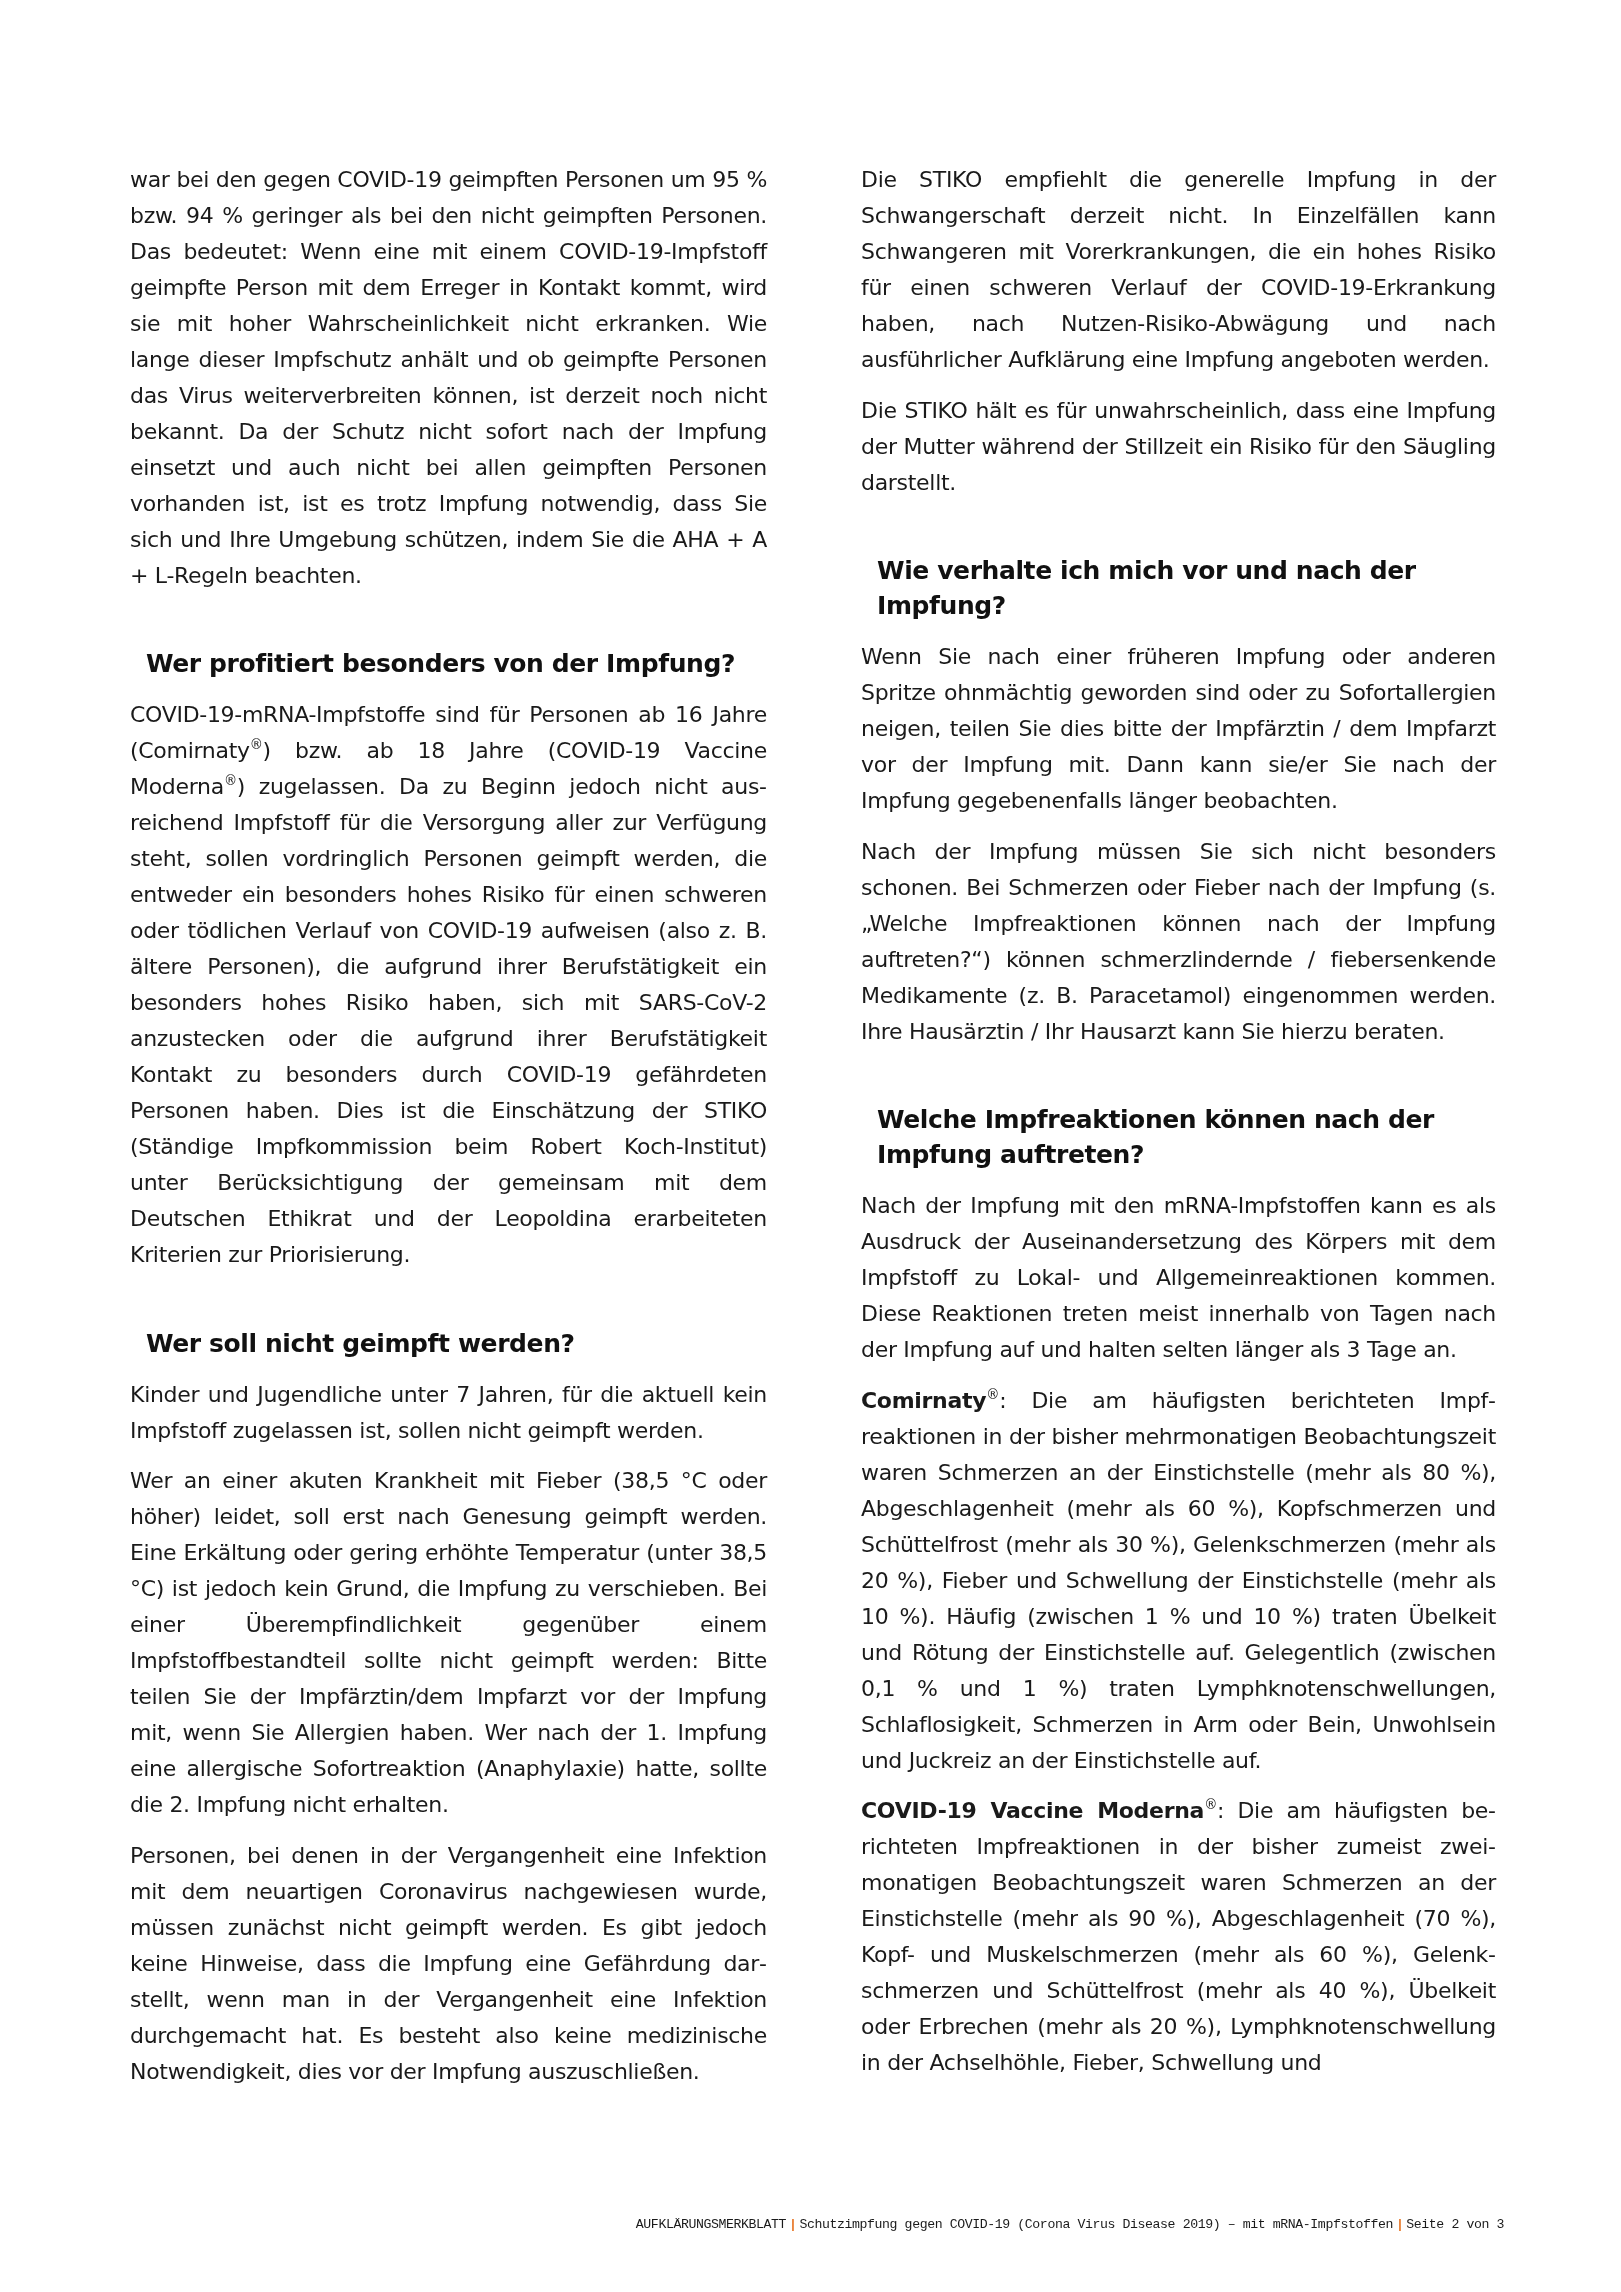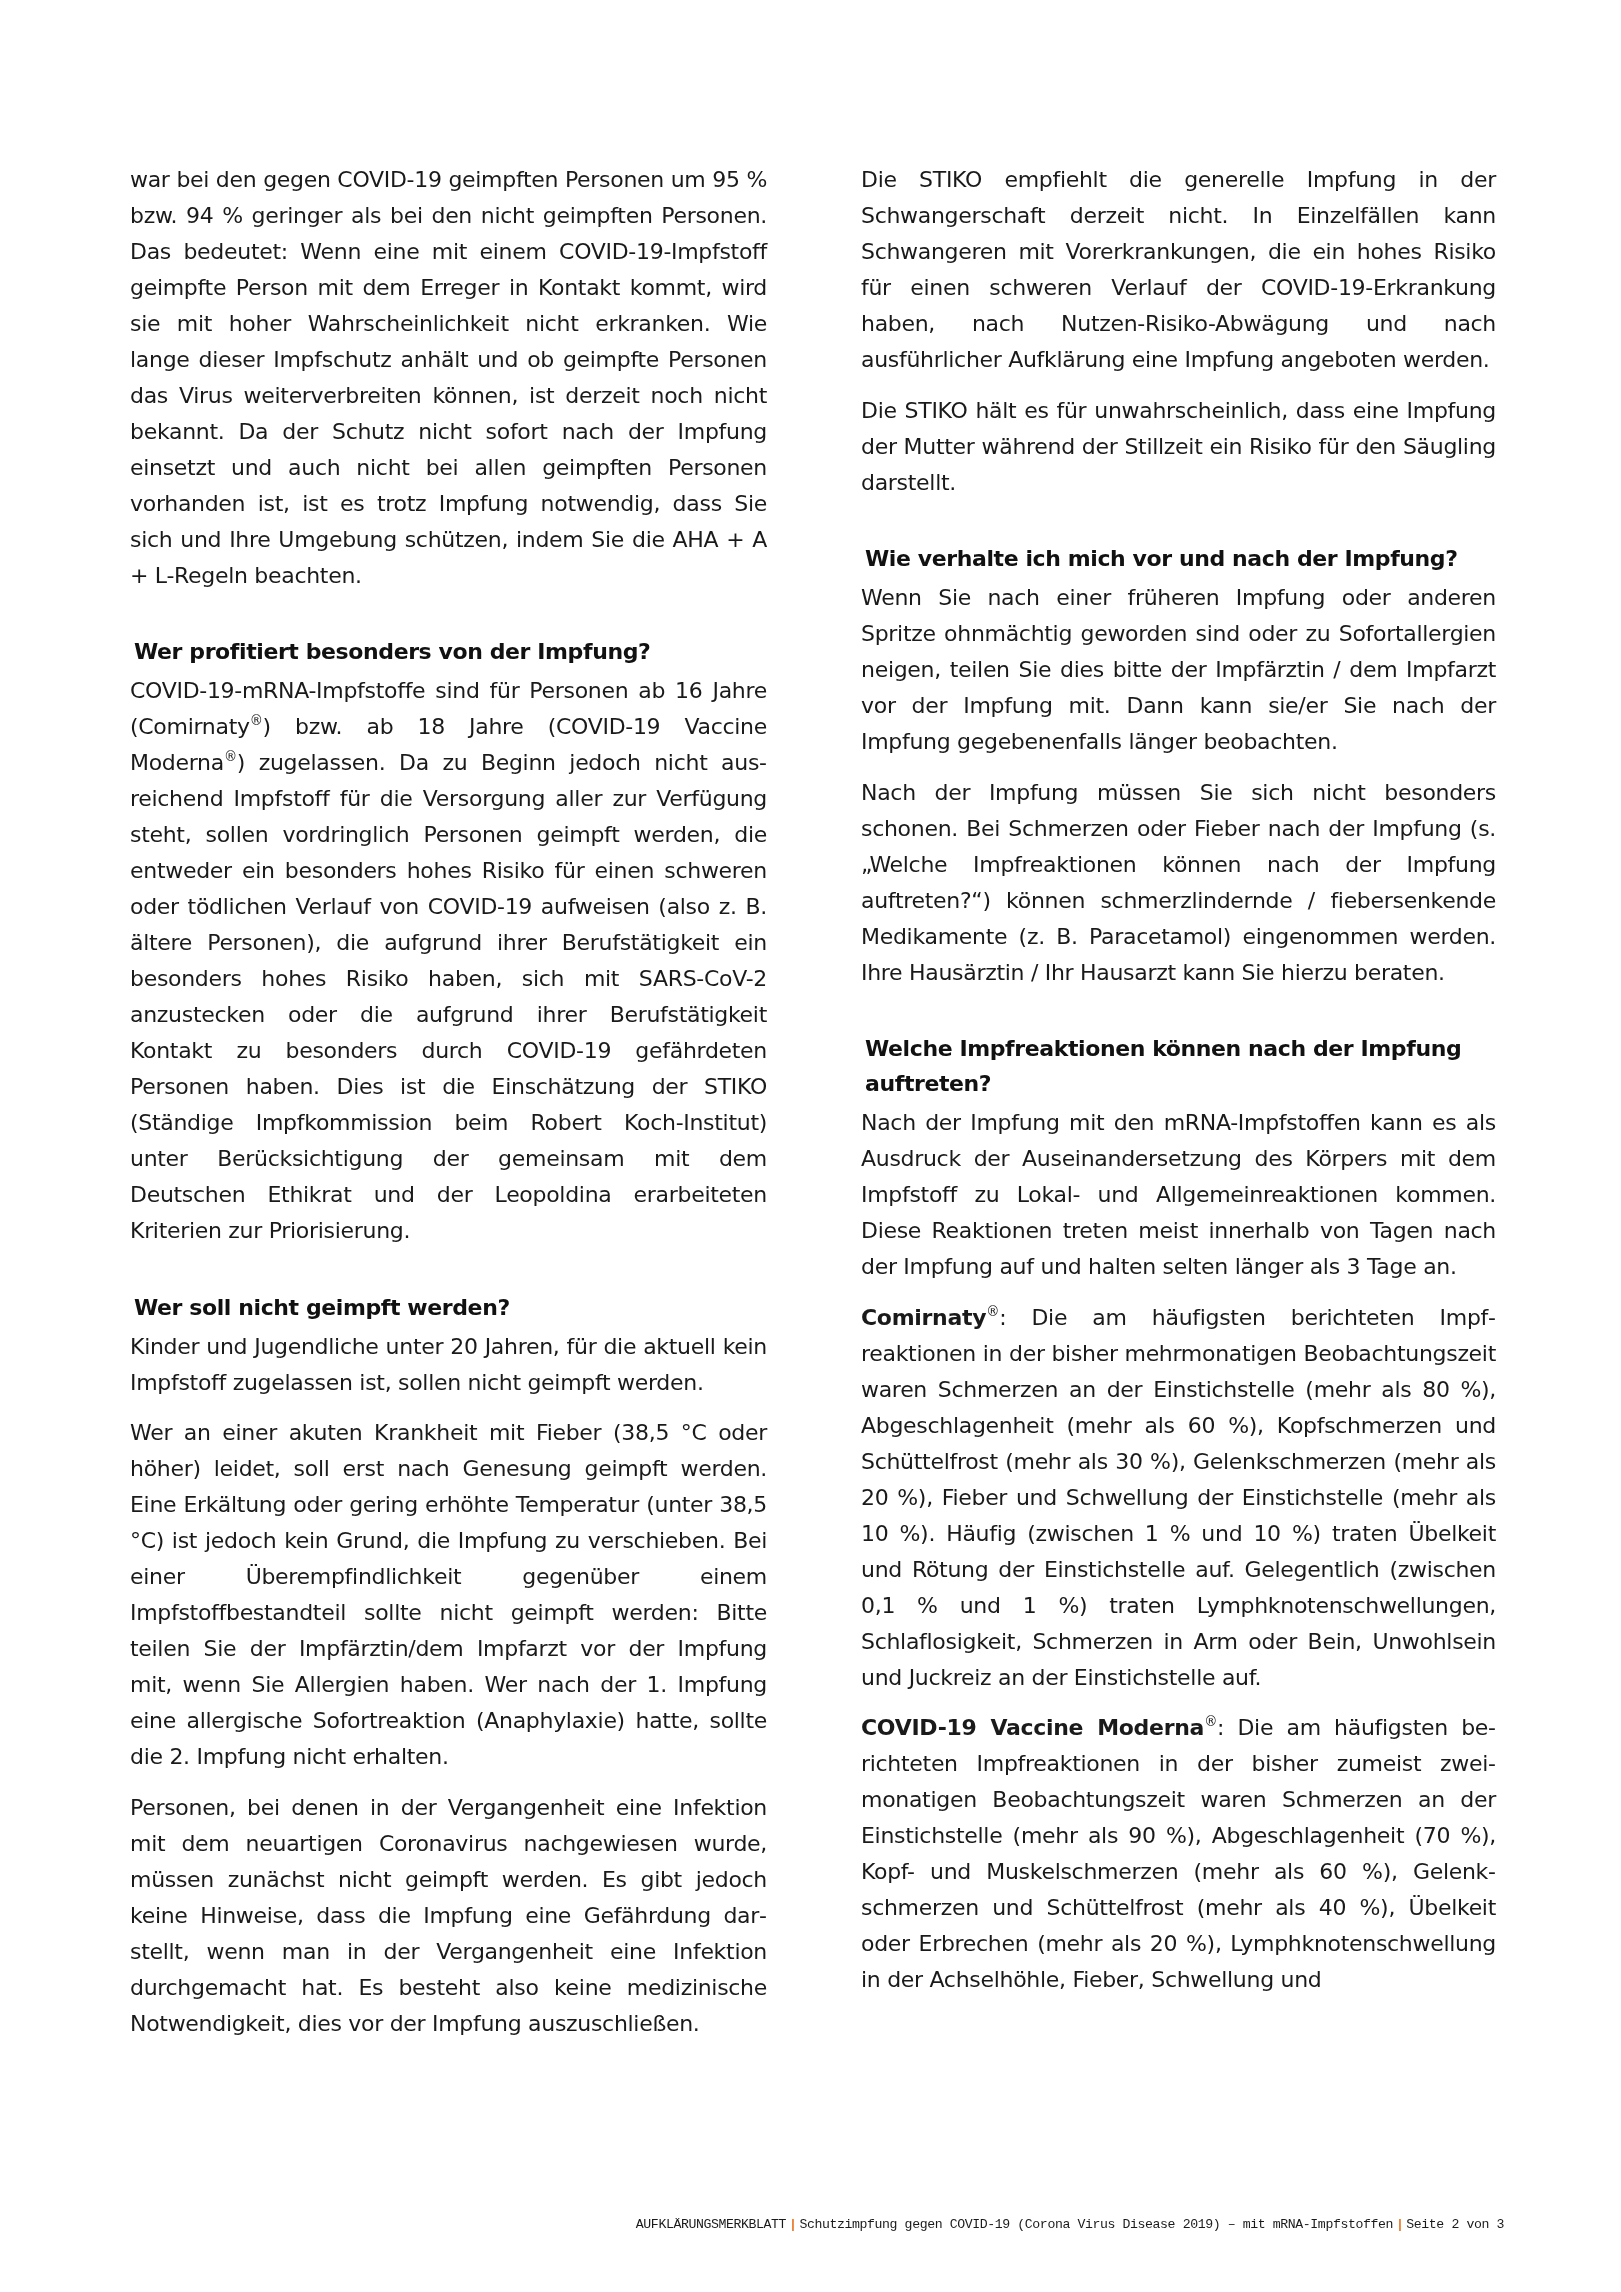--- a/index.html
+++ b/index.html
@@ -17,7 +17,7 @@
   .col-right { left: 861px; width: 635px; }
   .col p { margin: 0 0 14.7px 0; }
   .col h2 {
-    margin: 4px; font-size: 22px; line-height: 35px;
+    margin: 16px; font-size: 25px; line-height: 35px;
     font-weight: bold; text-align: left; letter-spacing: -0.4px;
     color: #111;
   }

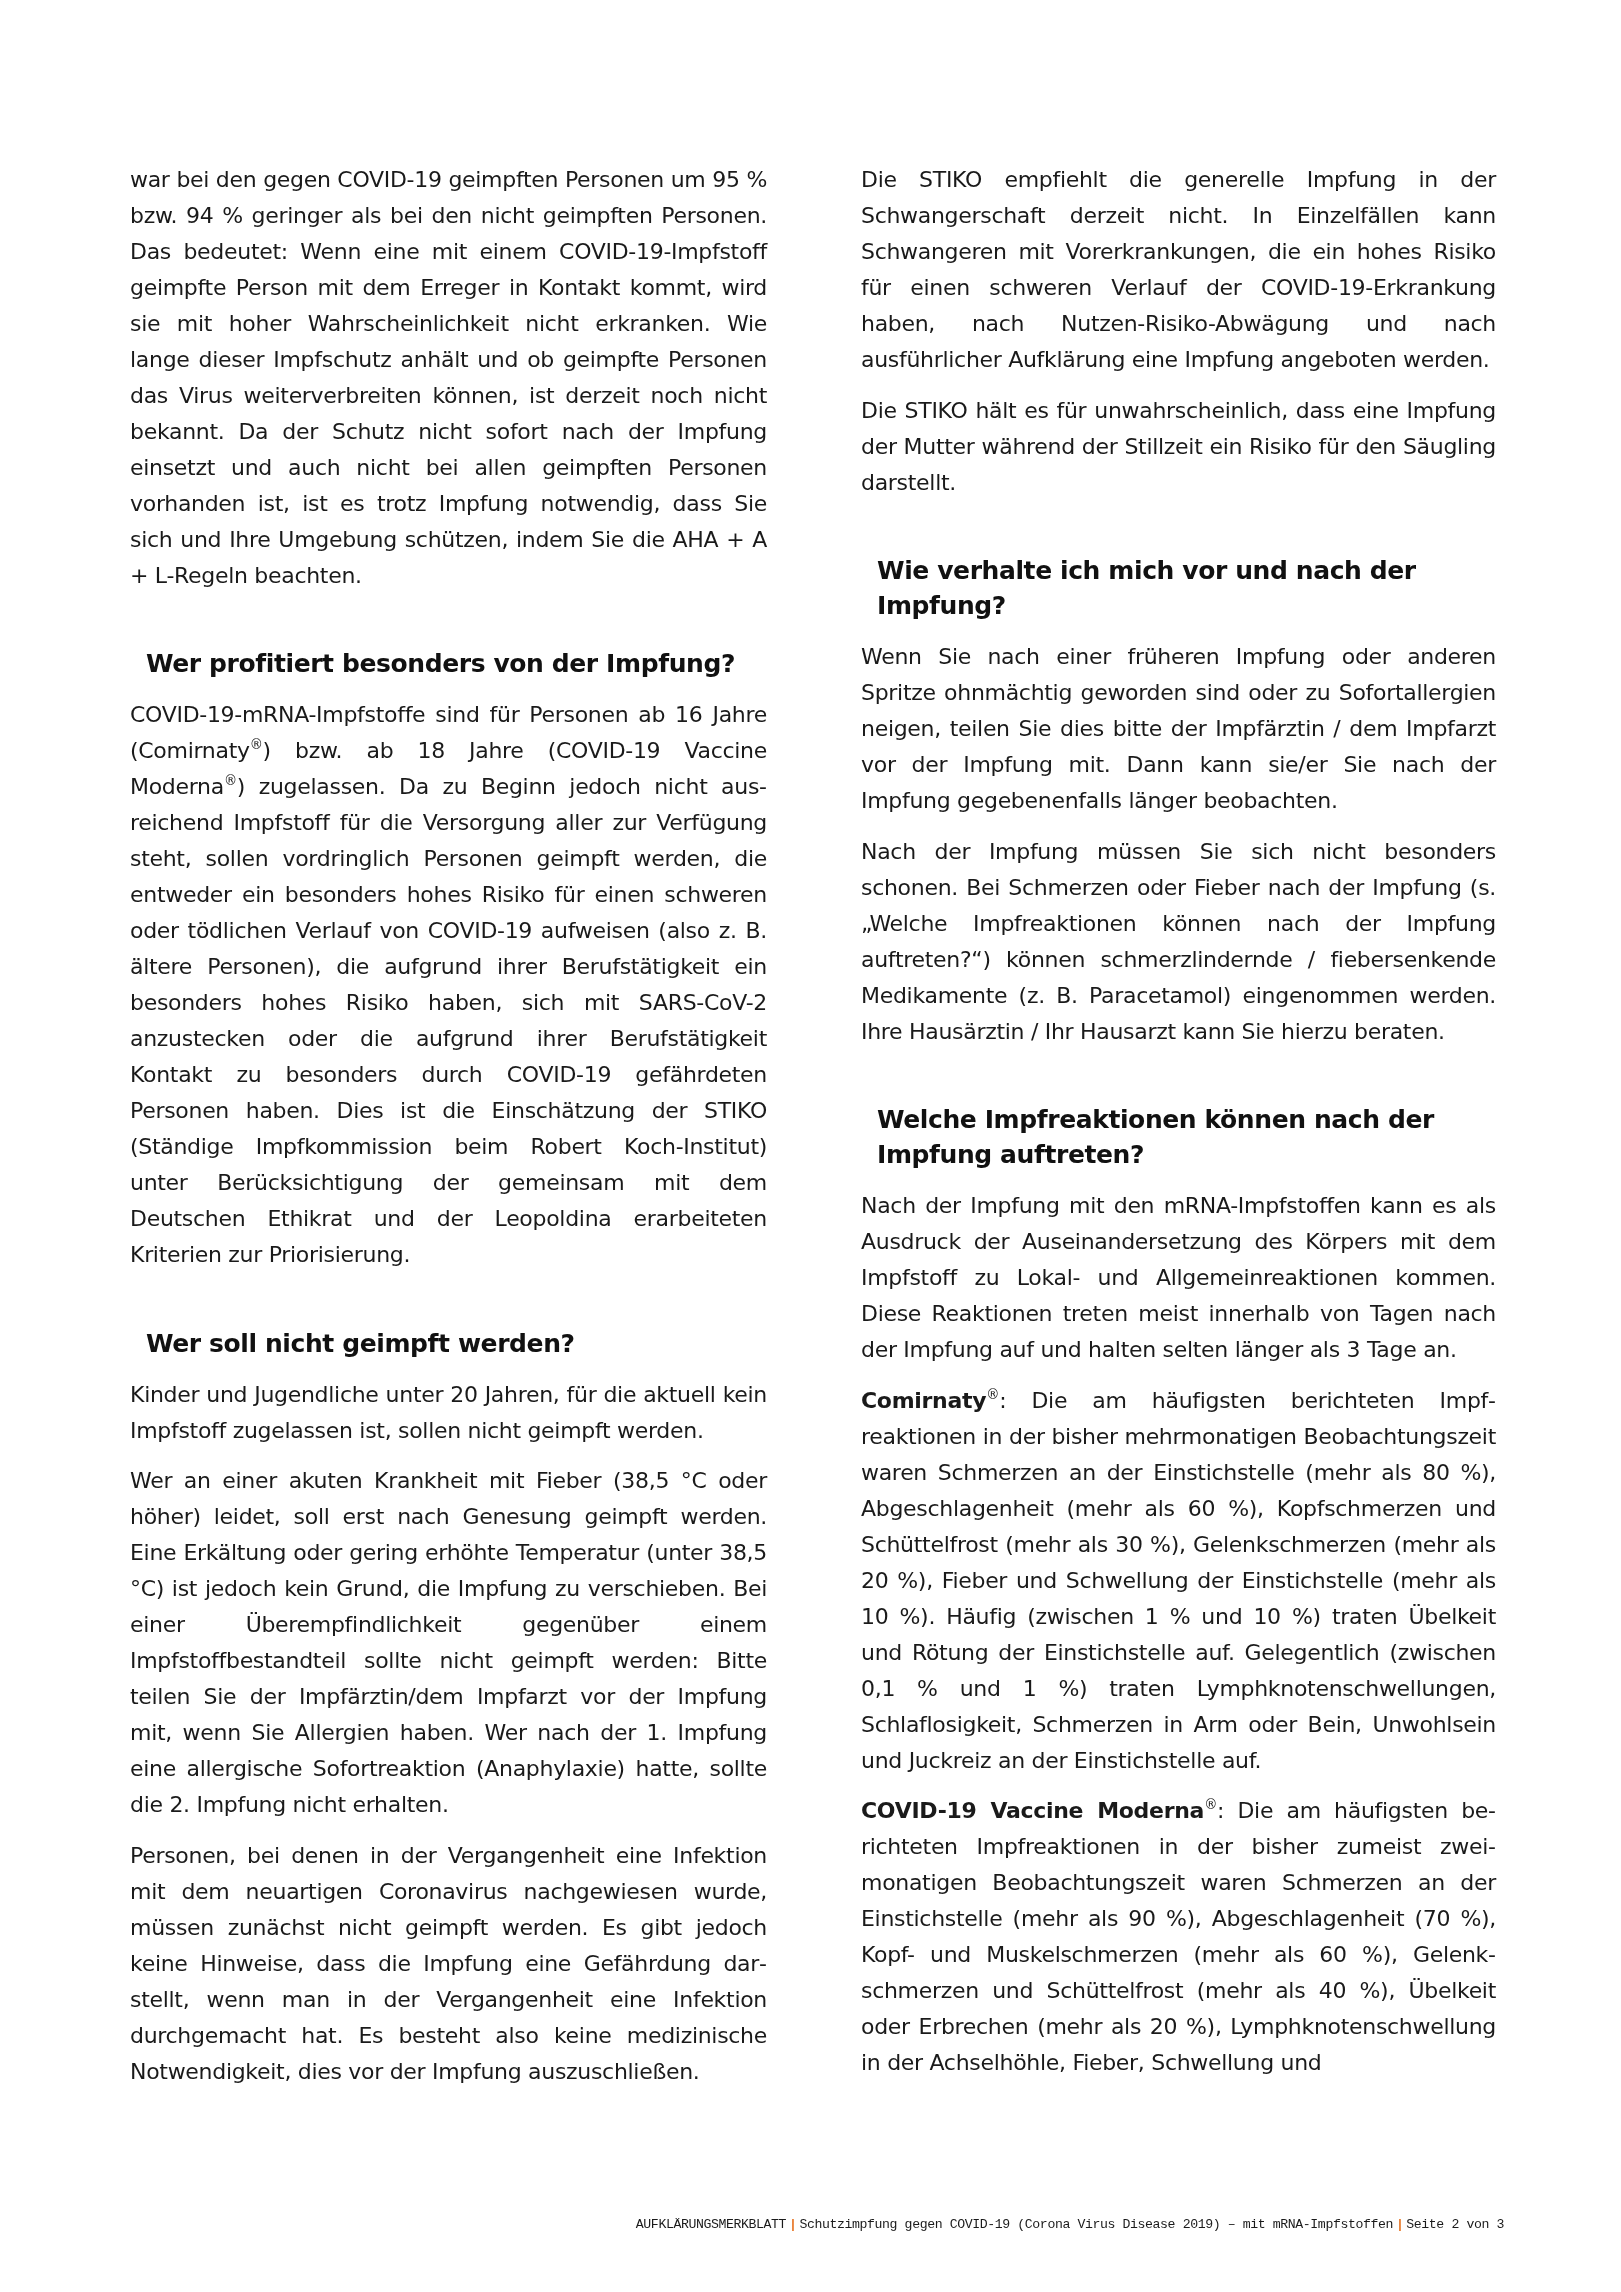--- a/index.html
+++ b/index.html
@@ -42,7 +42,7 @@
   <p><span>COVID-19-mRNA-Impfstoffe sind für Personen ab 16 Jahre (Comirnaty</span><sup>®</sup><span>) bzw. ab 18 Jahre (COVID-19 Vaccine Moderna</span><sup>®</sup><span>) zugelassen. Da zu Beginn jedoch nicht aus­reichend Impfstoff für die Versorgung aller zur Verfügung steht, sollen vordringlich Personen geimpft werden, die entweder ein besonders hohes Risiko für einen schwe­ren oder tödlichen Verlauf von COVID-19 aufweisen (also z. B. ältere Personen), die aufgrund ihrer Berufs­tätigkeit ein besonders hohes Risiko haben, sich mit SARS-CoV-2 anzustecken oder die aufgrund ihrer Berufstätigkeit Kontakt zu besonders durch COVID-19 gefährdeten Personen haben. Dies ist die Einschätzung der STIKO (Ständige Impfkommission beim Robert Koch-Institut) unter Berücksichtigung der gemeinsam mit dem Deutschen Ethikrat und der Leopoldina erarbei­teten Kriterien zur Priorisierung.</span></p>
   <div class="gap"></div>
   <h2>Wer soll nicht geimpft werden?</h2>
-  <p>Kinder und Jugendliche unter 20 Jahren, für die aktuell kein Impfstoff zugelassen ist, sollen nicht geimpft wer­den.</p>
+  <p>Kinder und Jugendliche unter 7 Jahren, für die aktuell kein Impfstoff zugelassen ist, sollen nicht geimpft wer­den.</p>
   <p>Wer an einer akuten Krankheit mit Fieber (38,5 °C oder höher) leidet, soll erst nach Genesung geimpft werden. Eine Erkältung oder gering erhöhte Temperatur (unter 38,5 °C) ist jedoch kein Grund, die Impfung zu verschie­ben. Bei einer Überempfindlichkeit gegenüber einem Impfstoffbestandteil sollte nicht geimpft werden: Bitte teilen Sie der Impfärztin/dem Impfarzt vor der Impfung mit, wenn Sie Allergien haben. Wer nach der 1. Impfung eine allergische Sofortreaktion (Anaphylaxie) hatte, sollte die 2. Impfung nicht erhalten.</p>
   <p>Personen, bei denen in der Vergangenheit eine Infektion mit dem neuartigen Coronavirus nachgewiesen wurde, müssen zunächst nicht geimpft werden. Es gibt jedoch keine Hinweise, dass die Impfung eine Gefährdung dar­stellt, wenn man in der Vergangenheit eine Infektion durchgemacht hat. Es besteht also keine medizinische Notwendigkeit, dies vor der Impfung auszuschließen.</p>
 </div>

